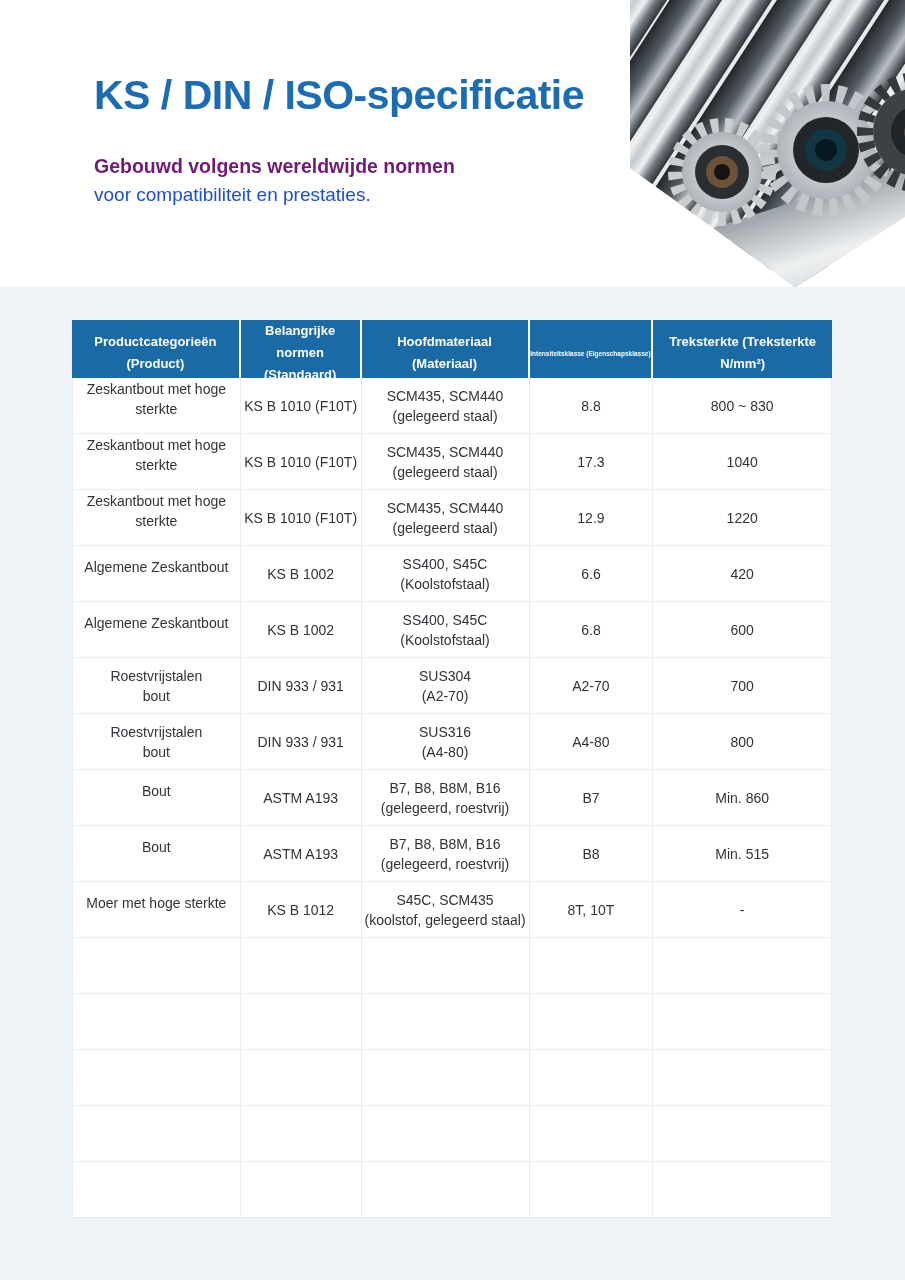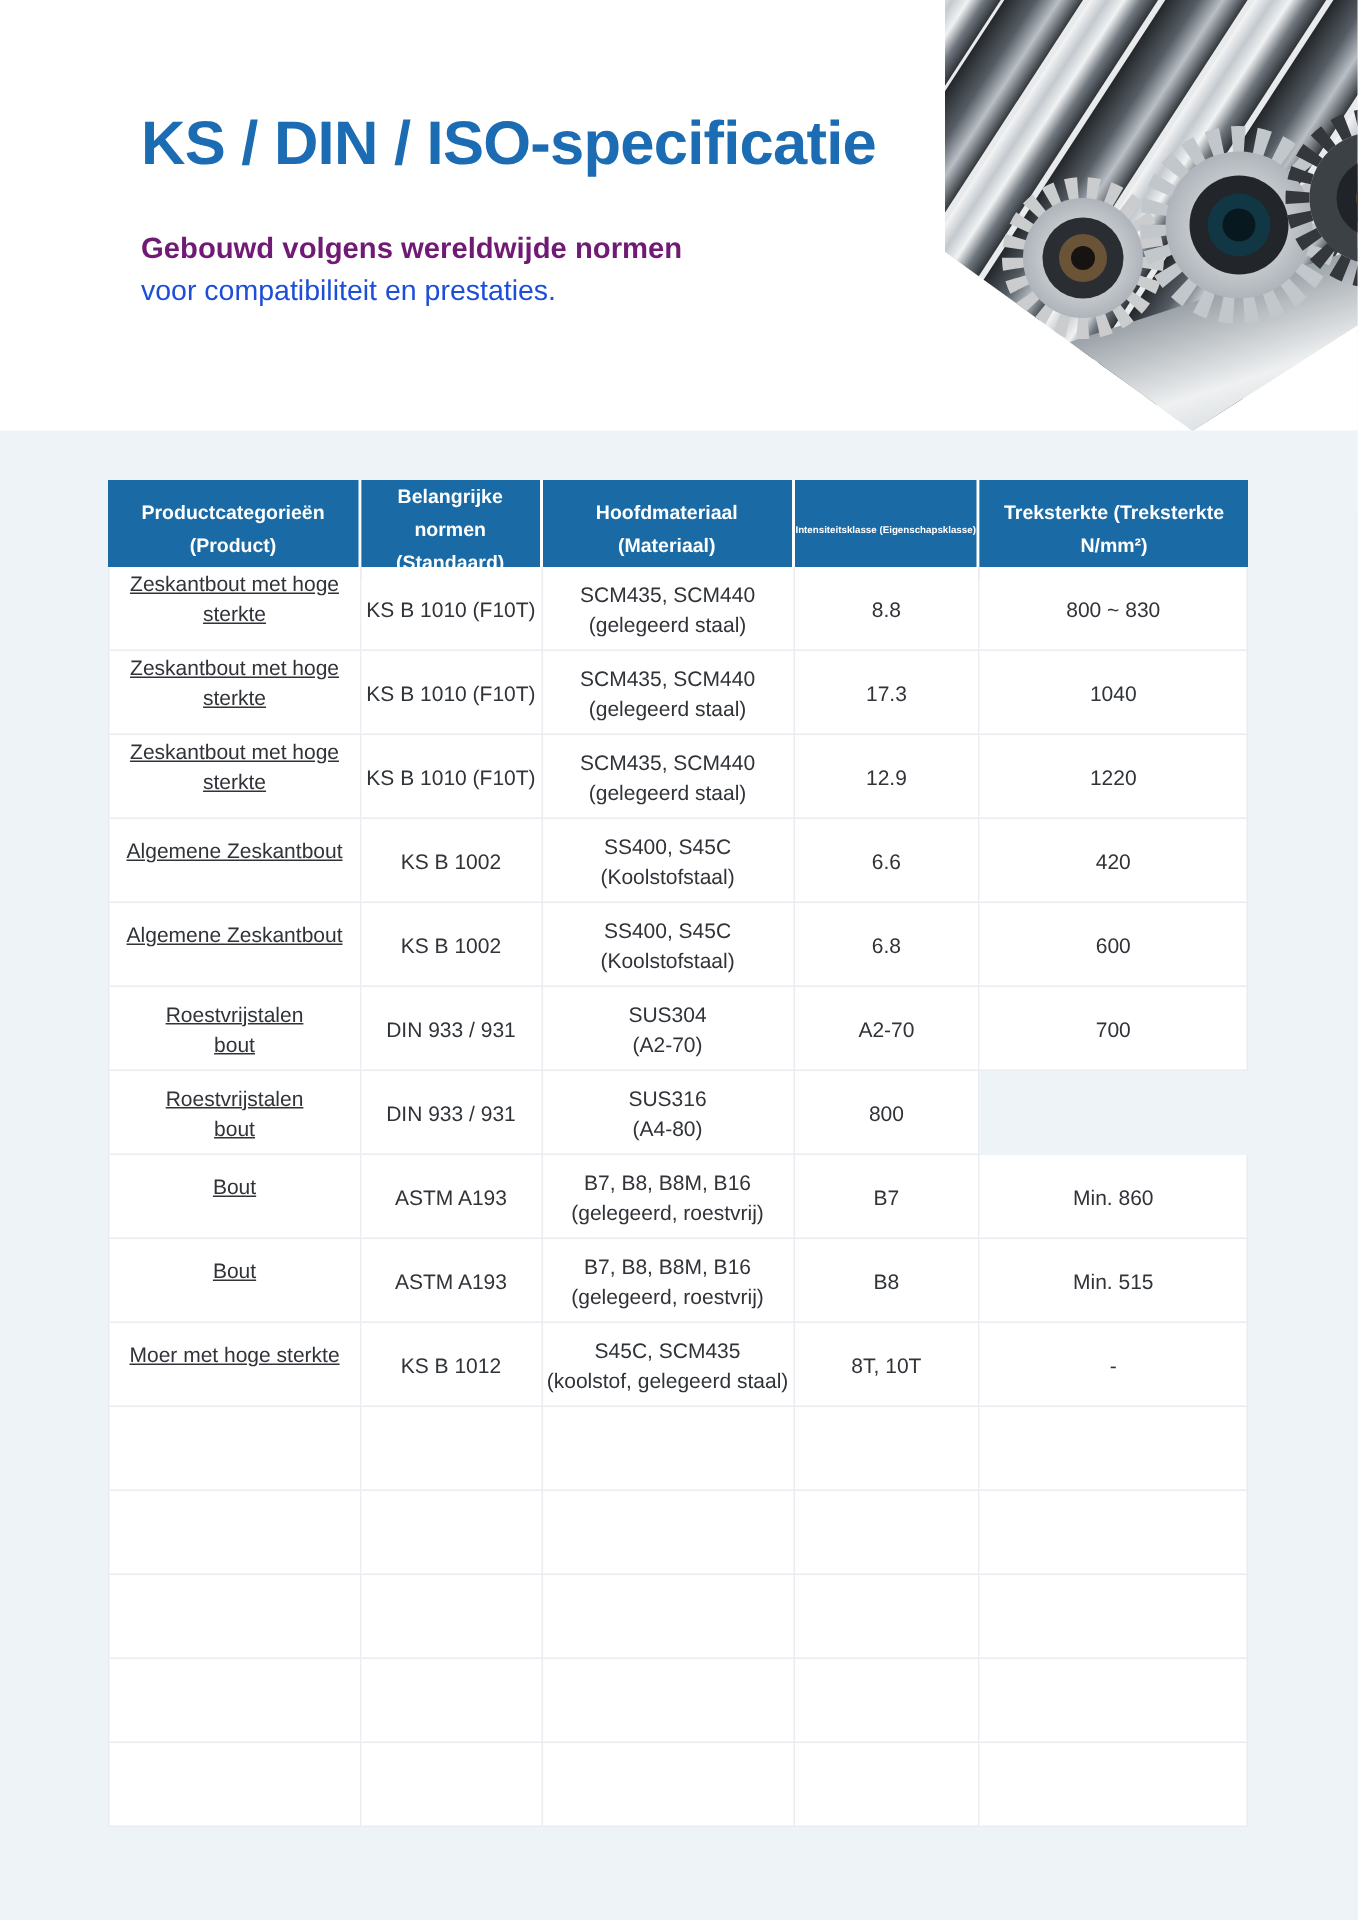--- a/index.html
+++ b/index.html
@@ -66,7 +66,7 @@
     border-right:1px solid var(--line);
     border-bottom:1px solid var(--line);
   }
-  .td:first-child{border-left:1px solid var(--line);text-decoration:underline;}
+  .td:first-child{border-left:1px solid var(--line);}
   .td.lift{padding-bottom:13px;} 
 </style>
 </head>

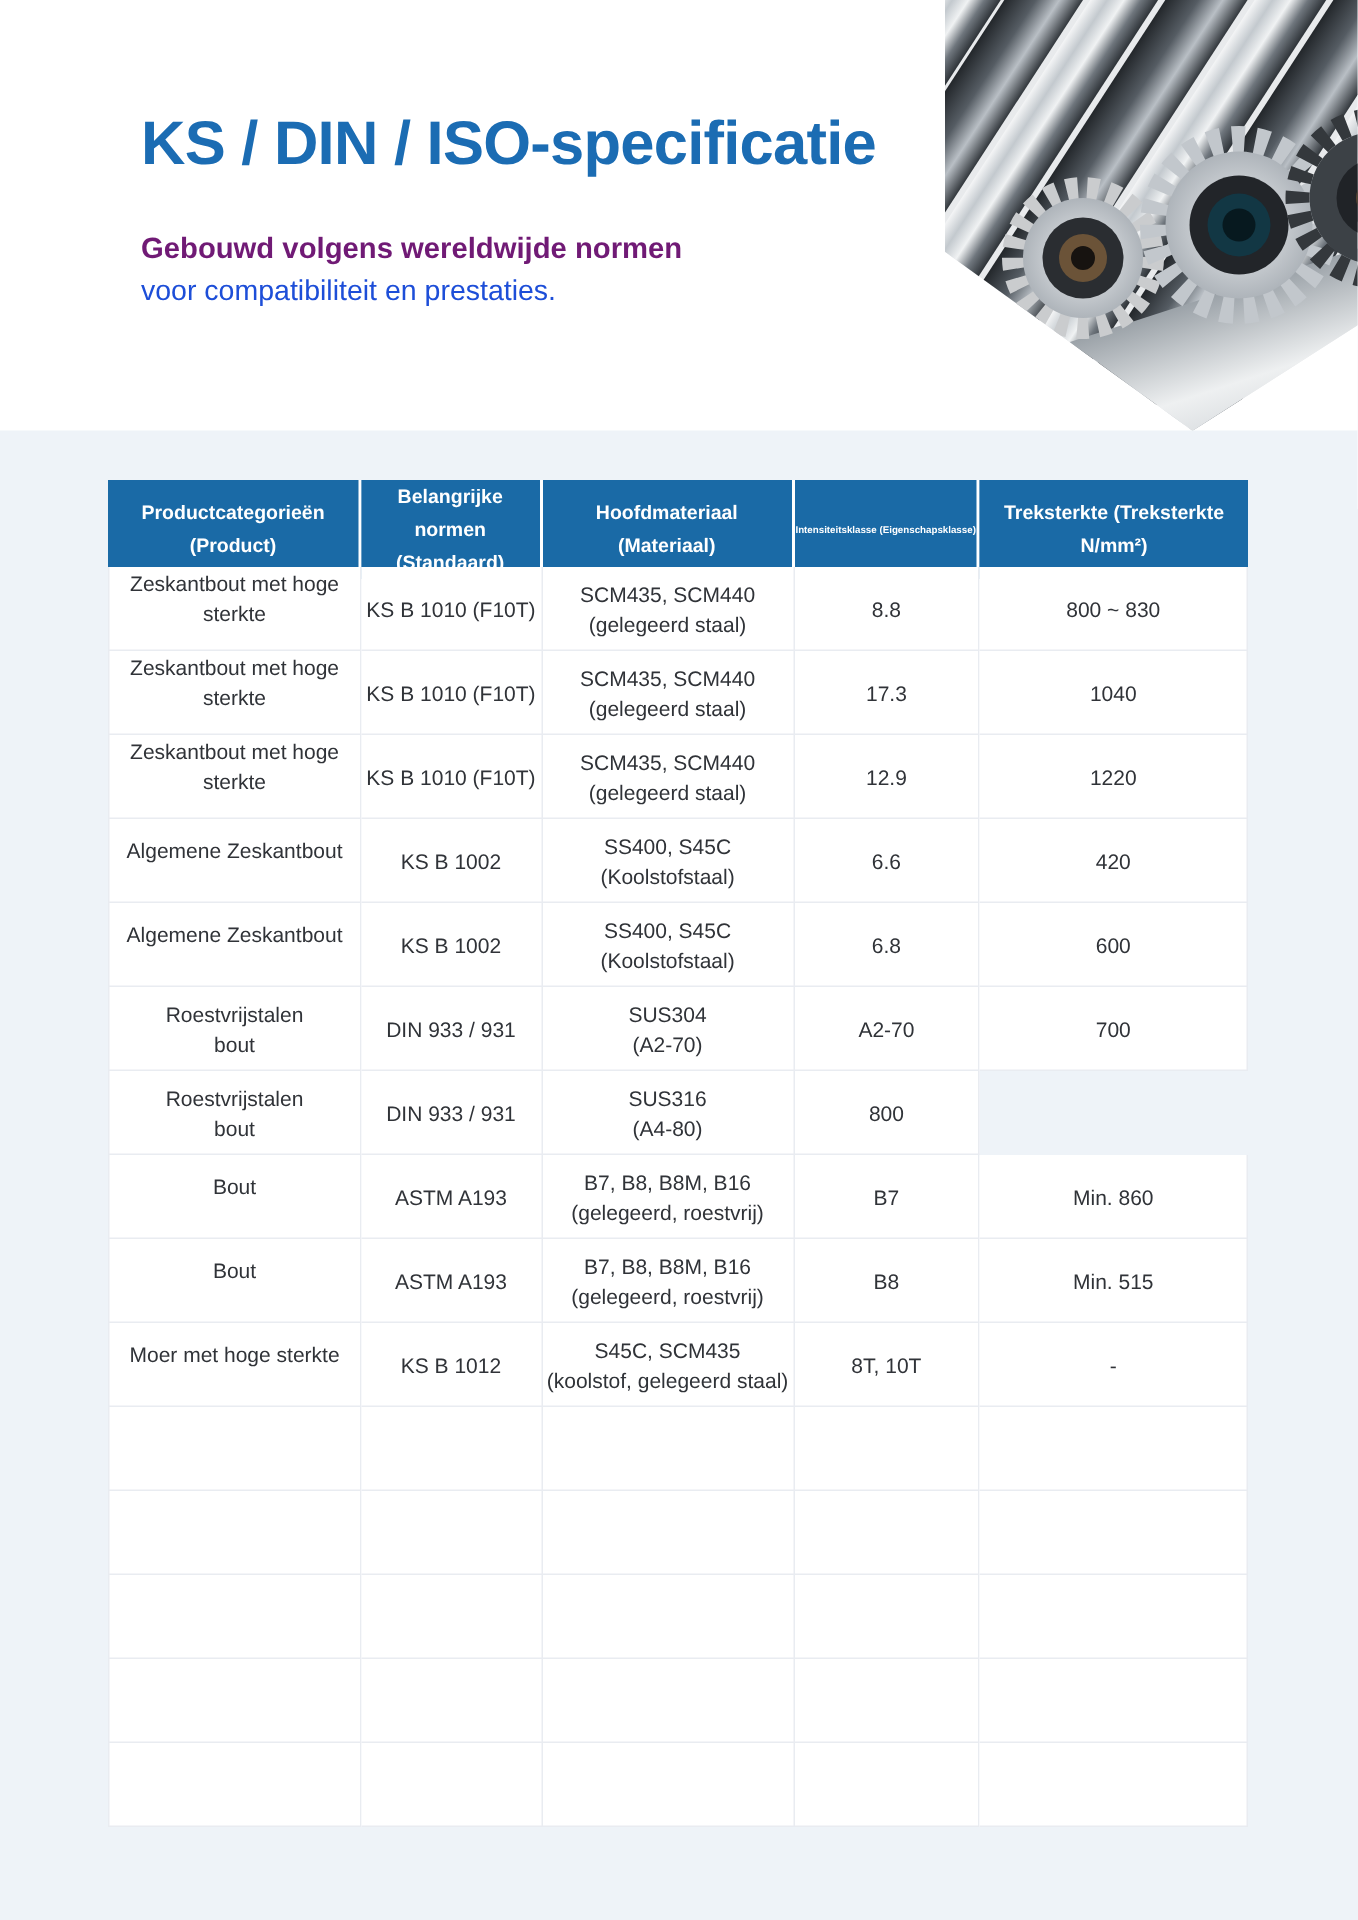--- a/index.html
+++ b/index.html
@@ -209,6 +209,7 @@
           <div class="td">DIN 933 / 931</div>
           <div class="td">SUS316
 (A4-80)</div>
+          <div class="td">A4-80</div>
           <div class="td">800</div>
         </div>
         <div class="tr">

